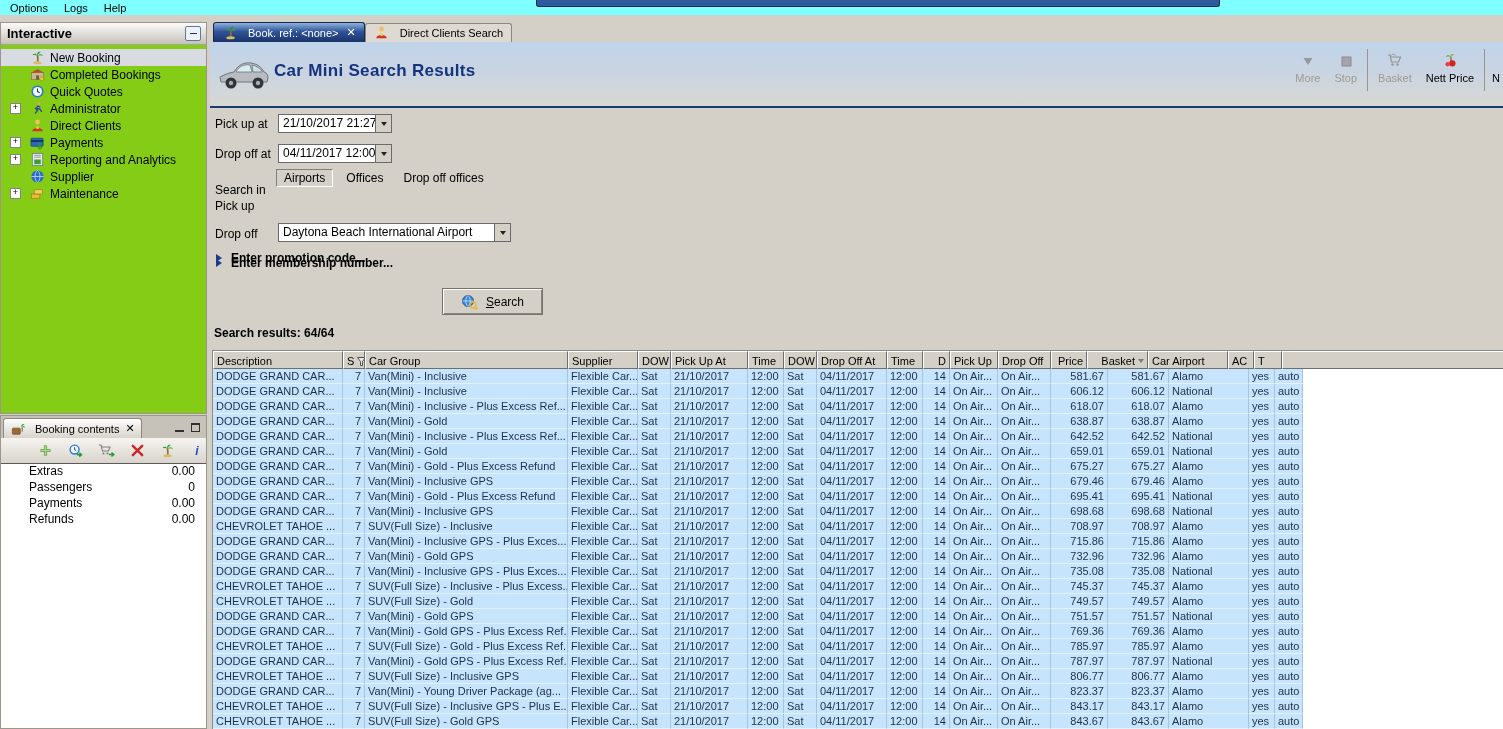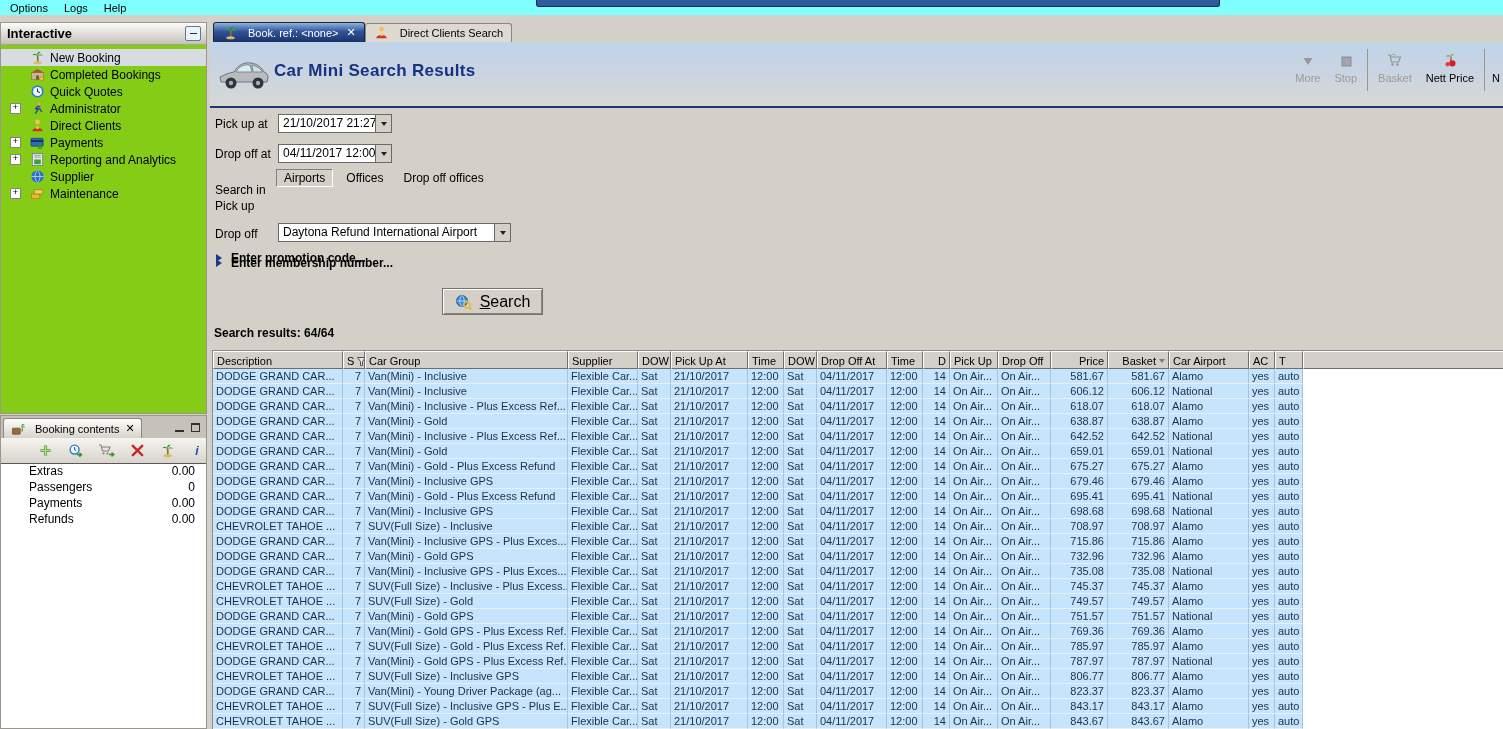--- a/index.html
+++ b/index.html
@@ -390,7 +390,7 @@
     <span class="f-label" style="top:91px">Pick up</span>
     <span class="f-label" style="top:119px">Drop off</span>
     <div class="combo" style="left:68px;top:115px">
-      <span class="combo-text" style="width:216px">Daytona Refund International Airport</span>
+      <span class="combo-text" style="width:216px">Daytona Beach International Airport</span>
       <span class="combo-btn">
           <span class="tri-down"></span>
         </span>

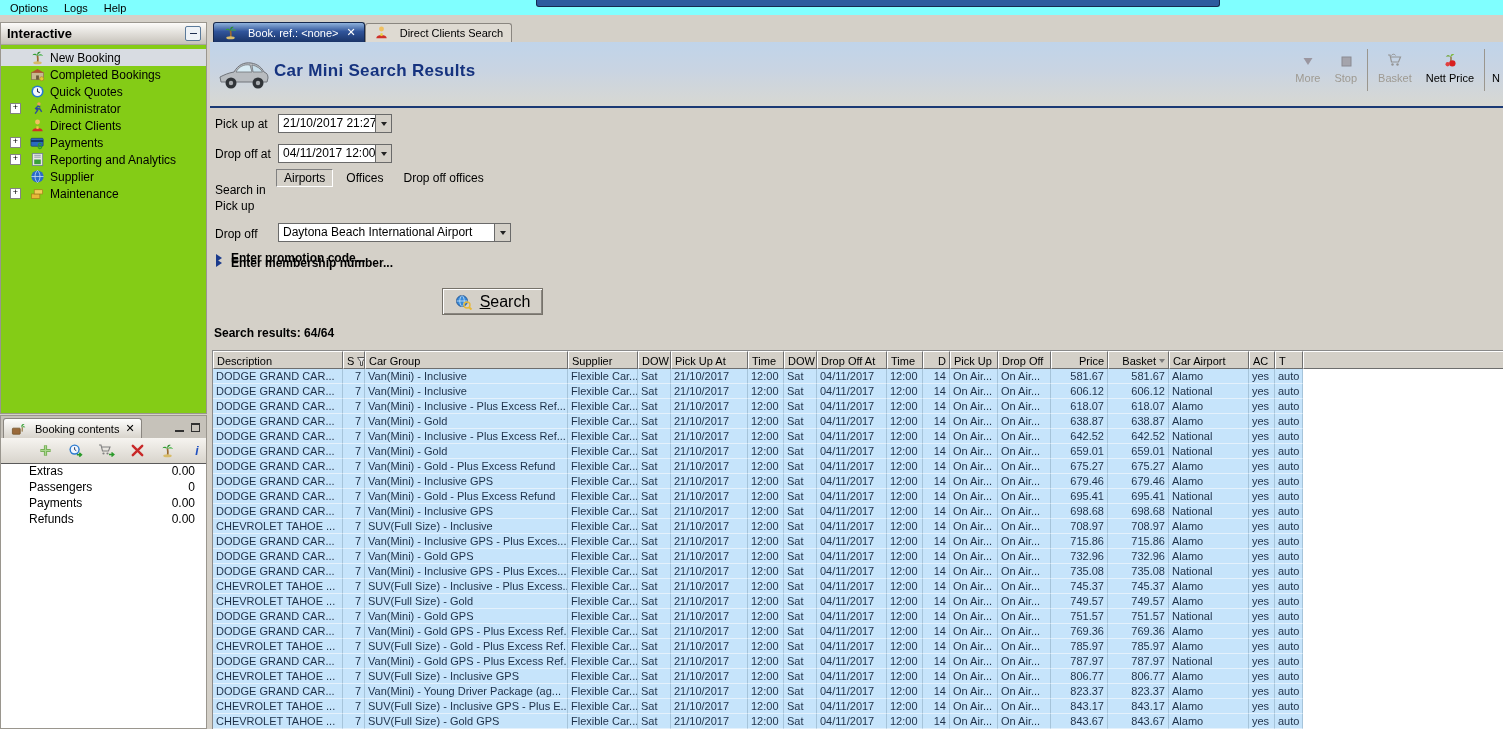--- a/index.html
+++ b/index.html
@@ -62,7 +62,7 @@
   .seg-opt.selected{border:1px solid;border-color:#808080 #ffffff #ffffff #808080;background:#d4d0c8}
   .exp-row{position:absolute;left:6px;display:flex;align-items:center;gap:9px;font-weight:bold;font-size:12px}
   .tri-right{width:0;height:0;border-left:6px solid #1a3a8c;border-top:4px solid transparent;border-bottom:4px solid transparent}
-  .search-btn{position:absolute;left:232px;top:180px;width:99px;height:25px;background:#d4d0c8;border:1px solid #76726a;box-shadow:inset 1px 1px 0 #ffffff,inset -1px -1px 0 #8a8680;display:flex;align-items:center;justify-content:center;gap:7px;font-size:16px;cursor:default}
+  .search-btn{position:absolute;left:232px;top:180px;width:99px;height:25px;background:#d4d0c8;border:1px solid #76726a;box-shadow:inset 1px 1px 0 #ffffff,inset -1px -1px 0 #8a8680;display:flex;align-items:center;justify-content:center;gap:7px;font-size:12px;cursor:default}
   .summary{position:absolute;left:4px;top:218px;font-weight:bold;font-size:12px}
   
   .grid{position:absolute;left:2px;top:328px;right:0;bottom:0;background:#fff;border-left:1px solid #8a8a8a;border-top:1px solid #8a8a8a;overflow:hidden}

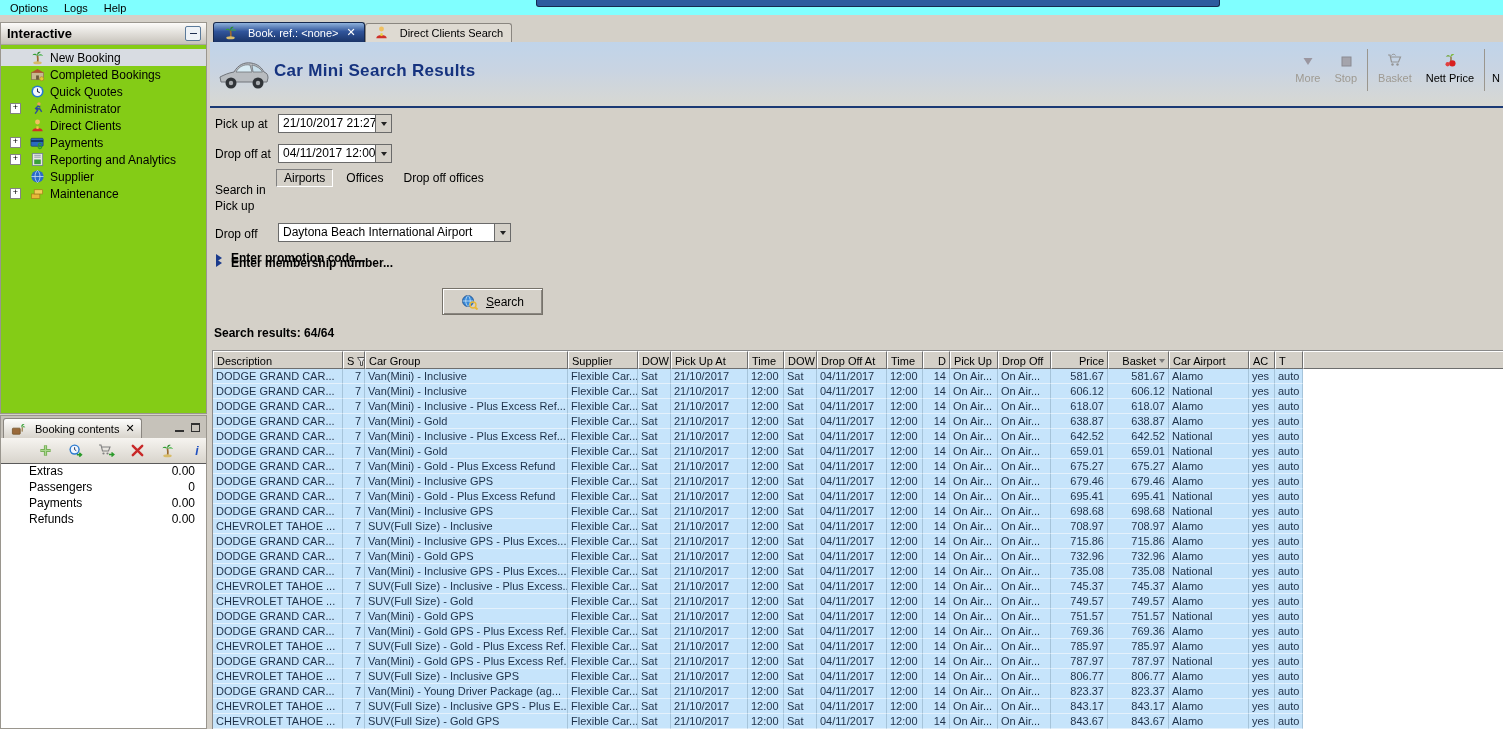--- a/index.html
+++ b/index.html
@@ -462,7 +462,7 @@
         <div class="g-hcell" style="width: 53px;">
           <span>Drop Off</span>
         </div>
-        <div class="g-hcell right" style="width: 57px;">
+        <div class="g-hcell right" style="width: 36px;">
           <span>Price</span>
         </div>
         <div class="g-hcell right" style="width: 61px;">

